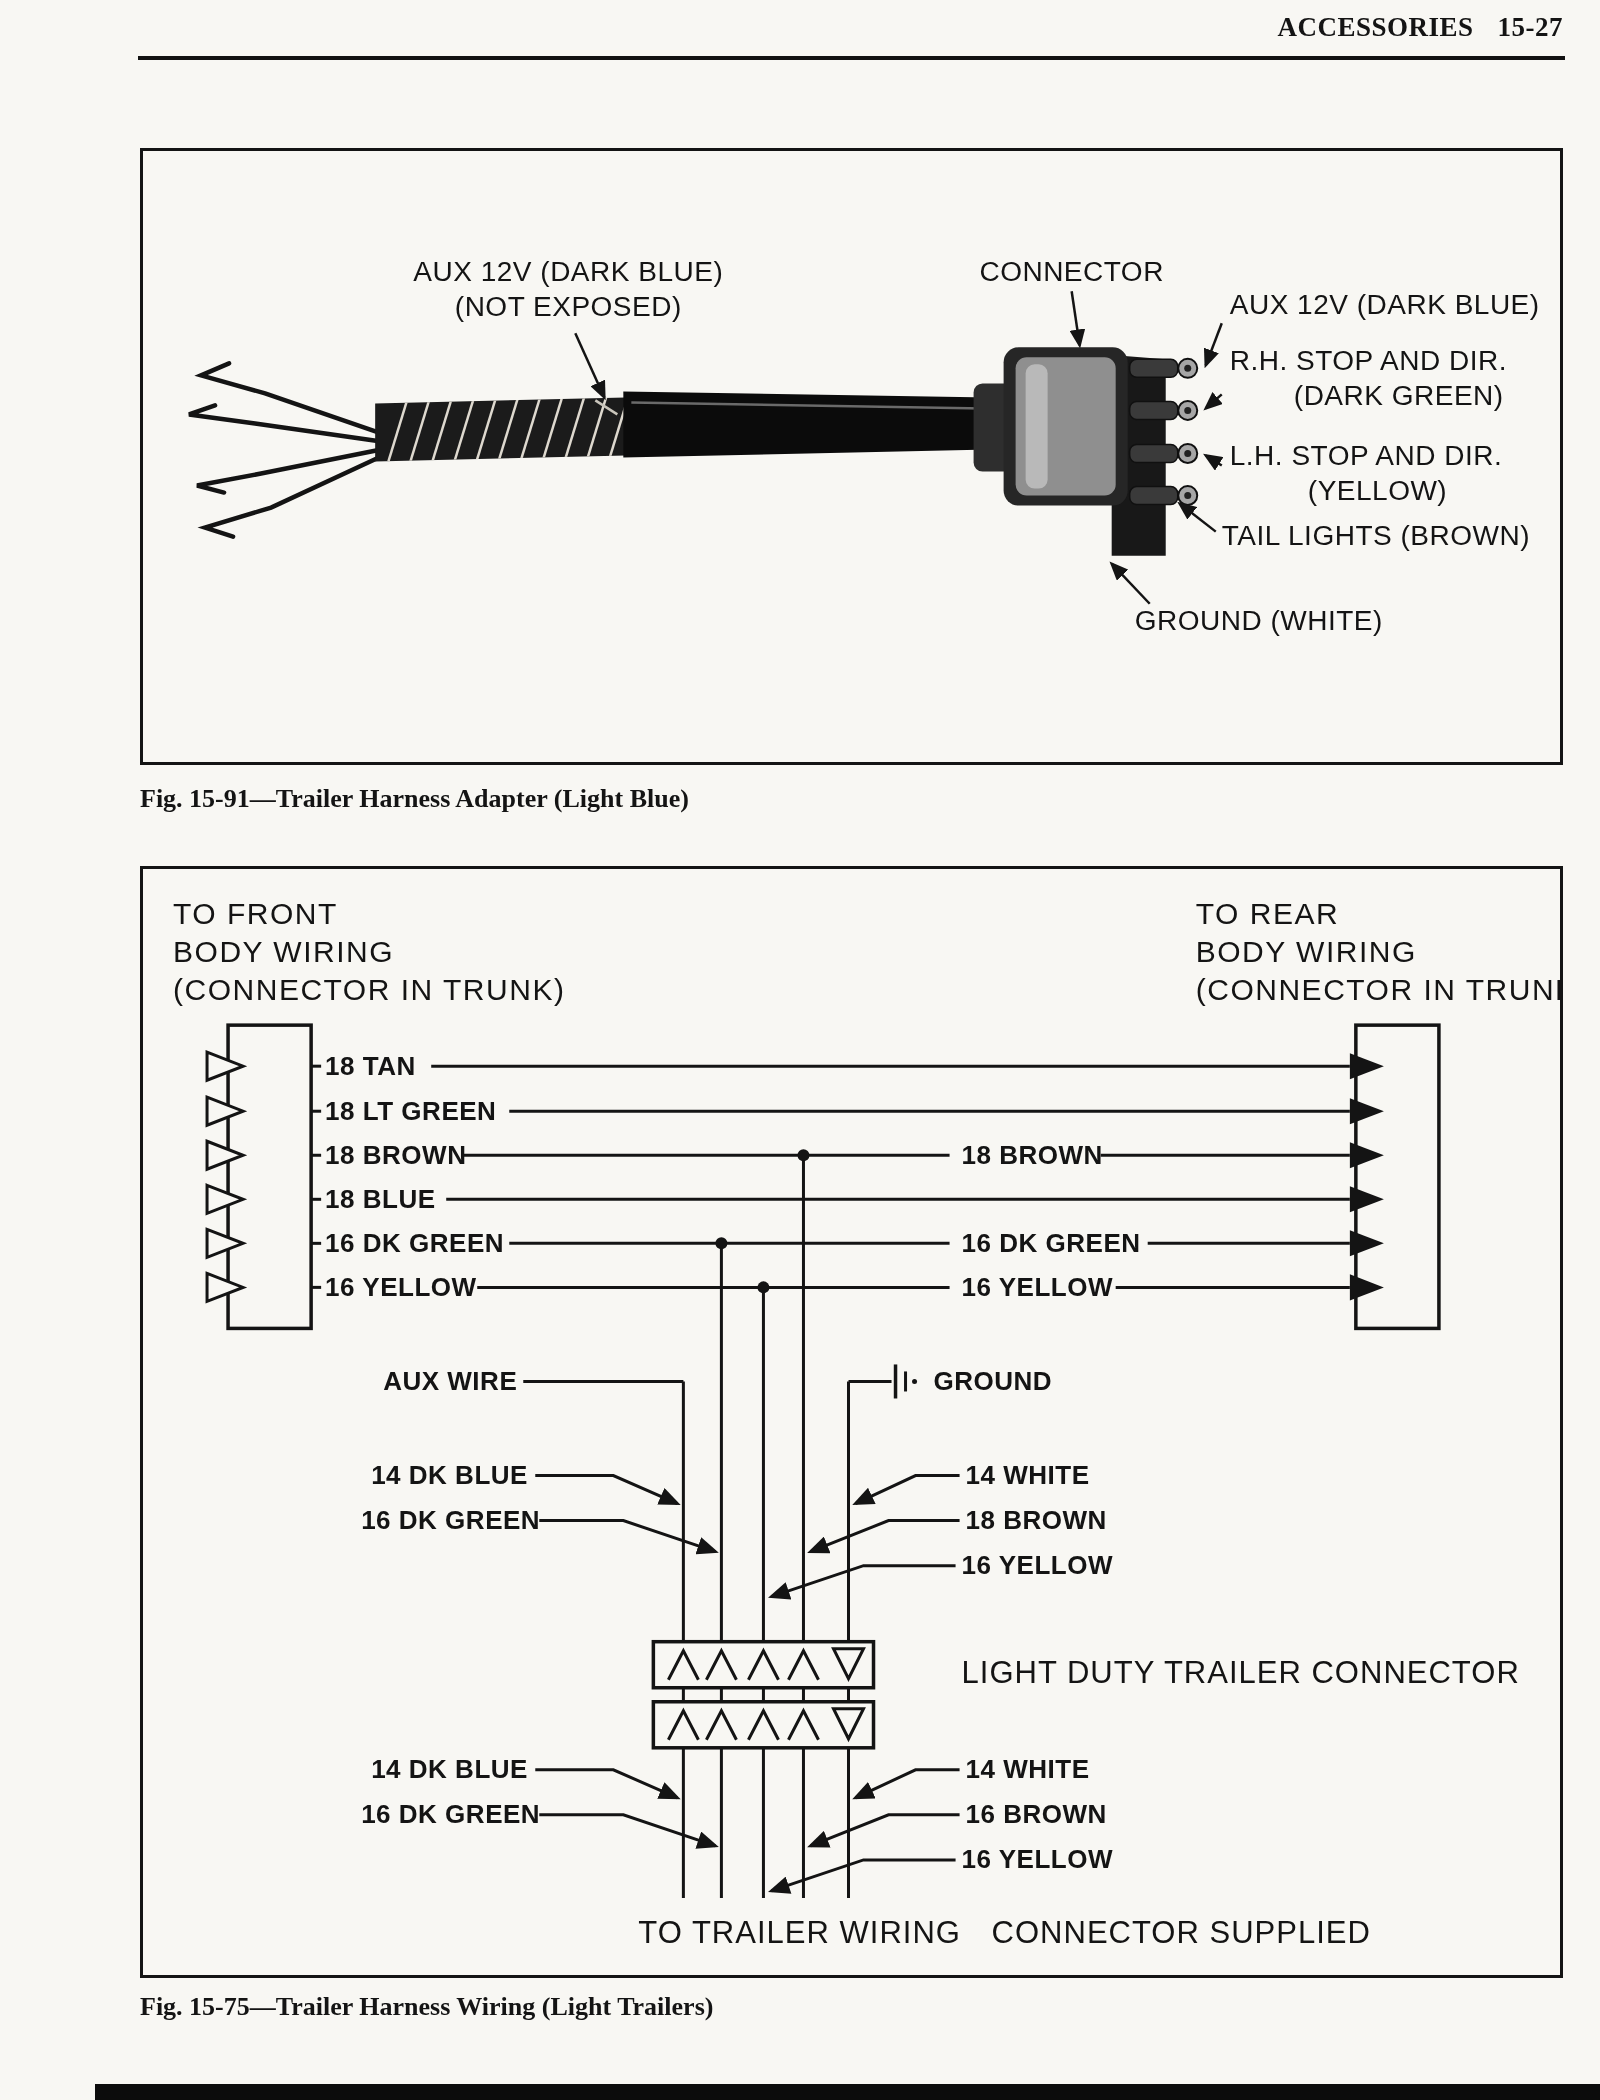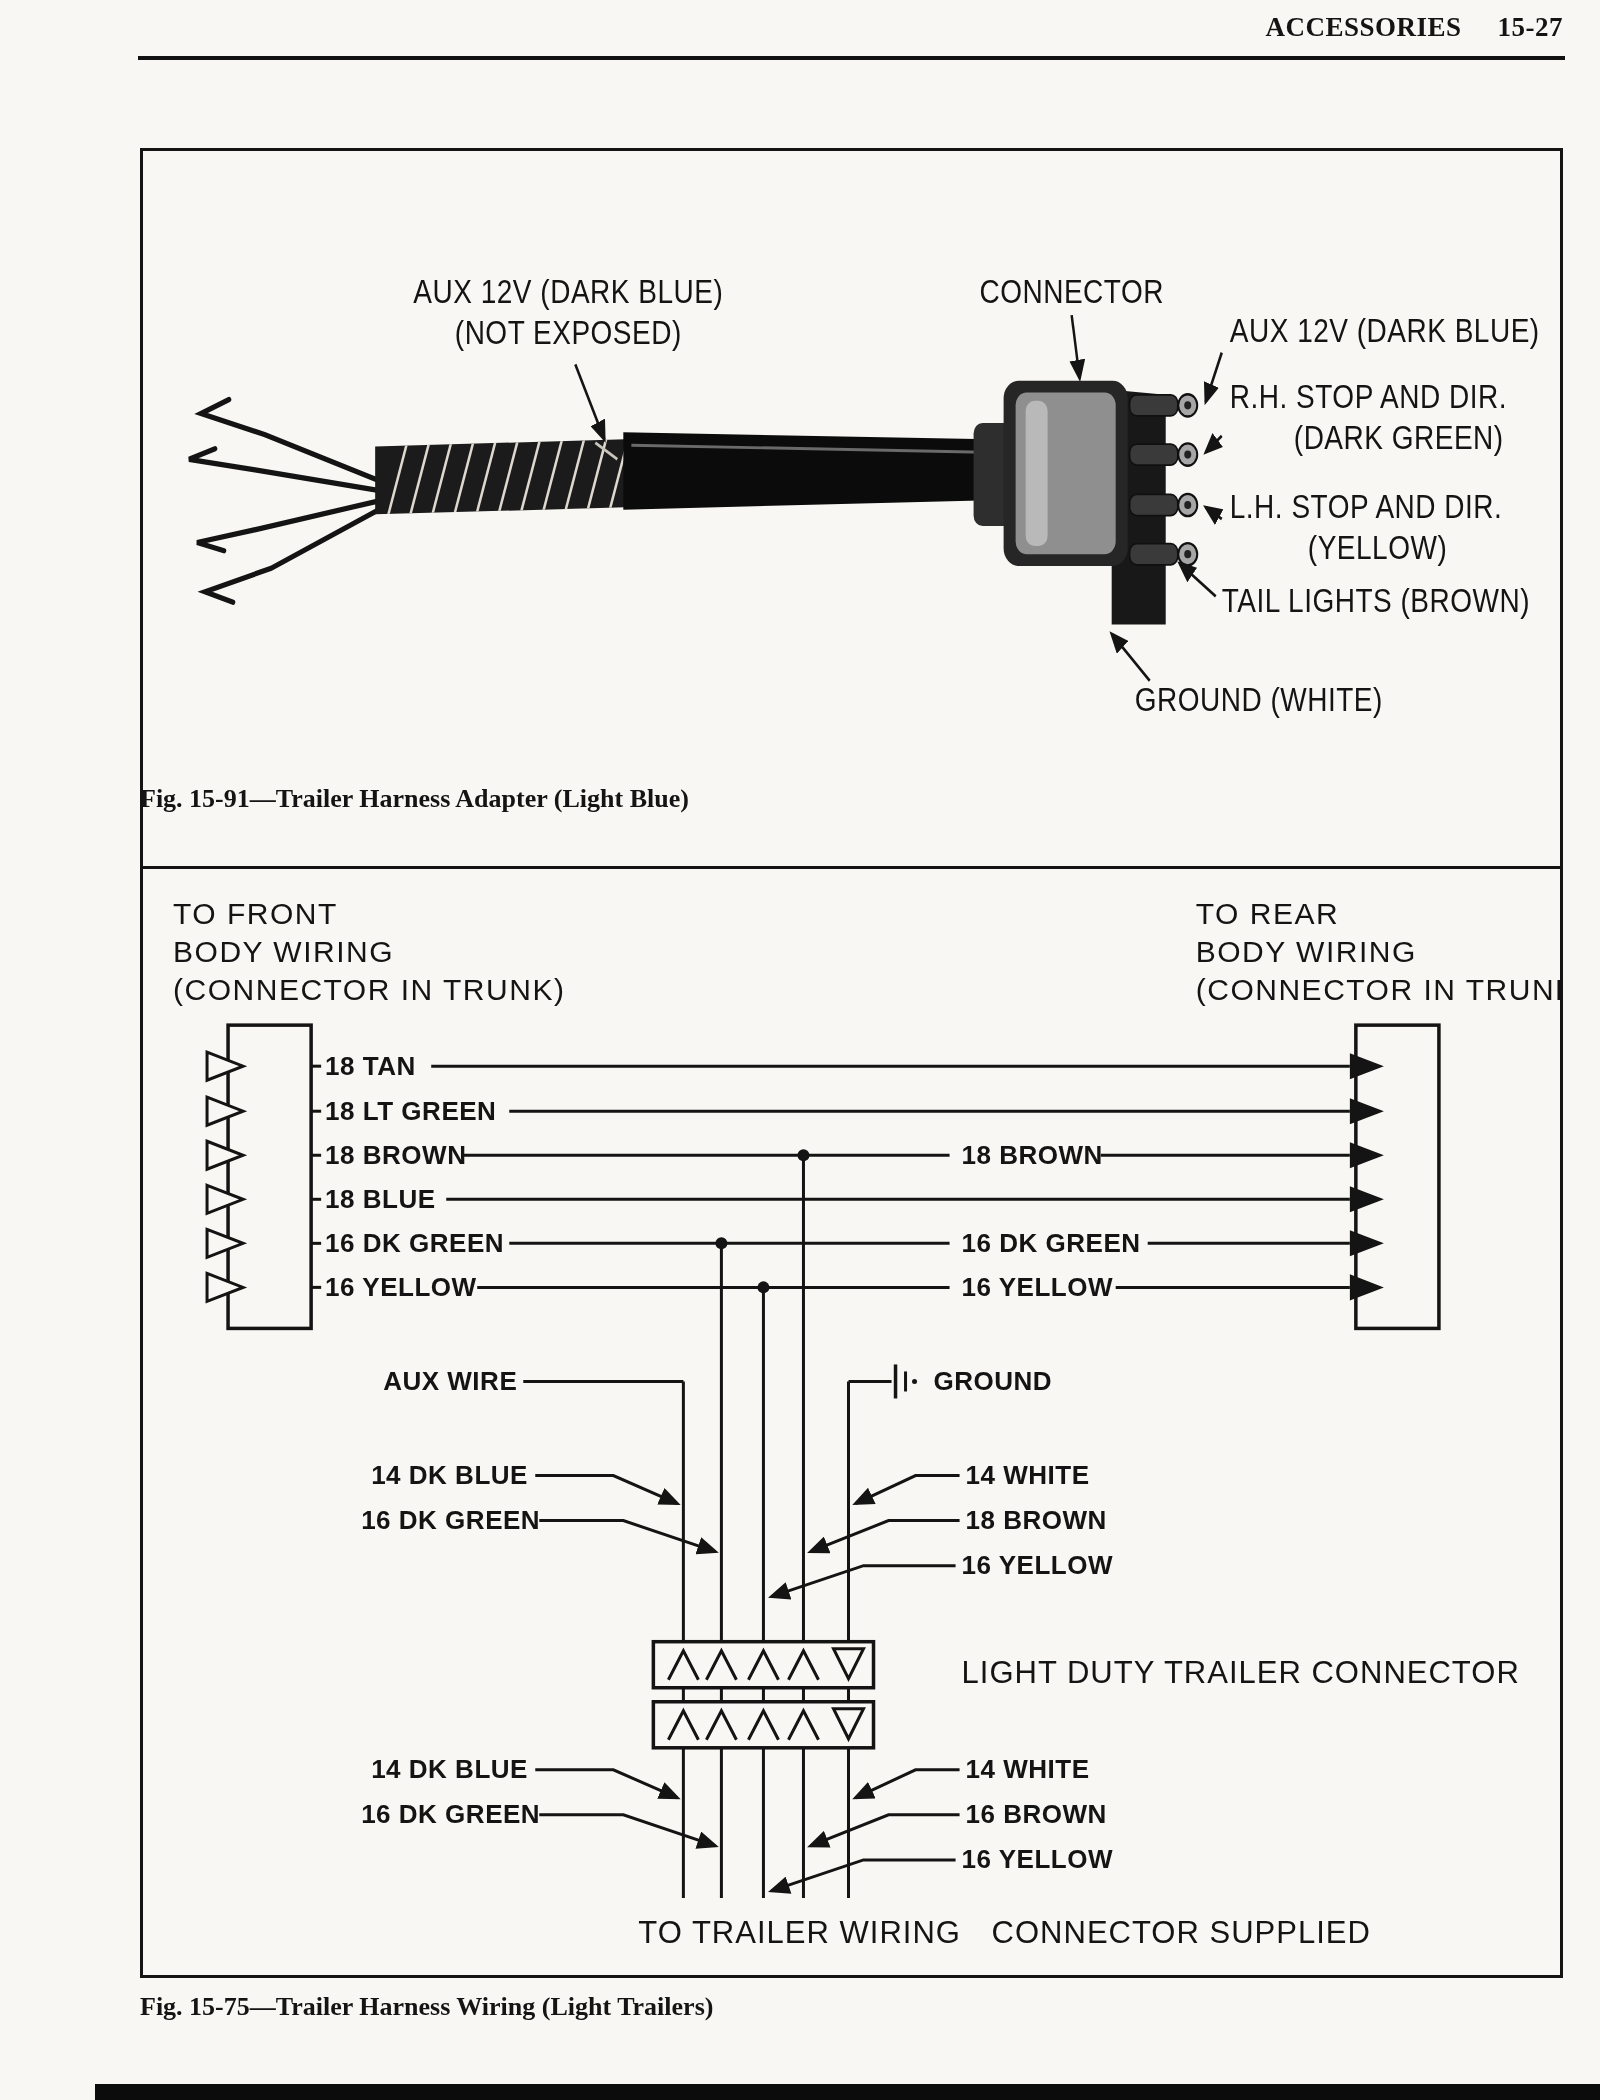--- a/index.html
+++ b/index.html
@@ -18,7 +18,7 @@
     font-family:"Liberation Serif", serif;
     font-weight:700; font-size:27px; letter-spacing:.5px;
   }
-  .header .sect { margin-right:36px; }
+  .header .sect { margin-right:24px; }
   .header-rule {
     position:absolute; top:56px; left:138px; width:1427px; height:4px;
     background:#121212;

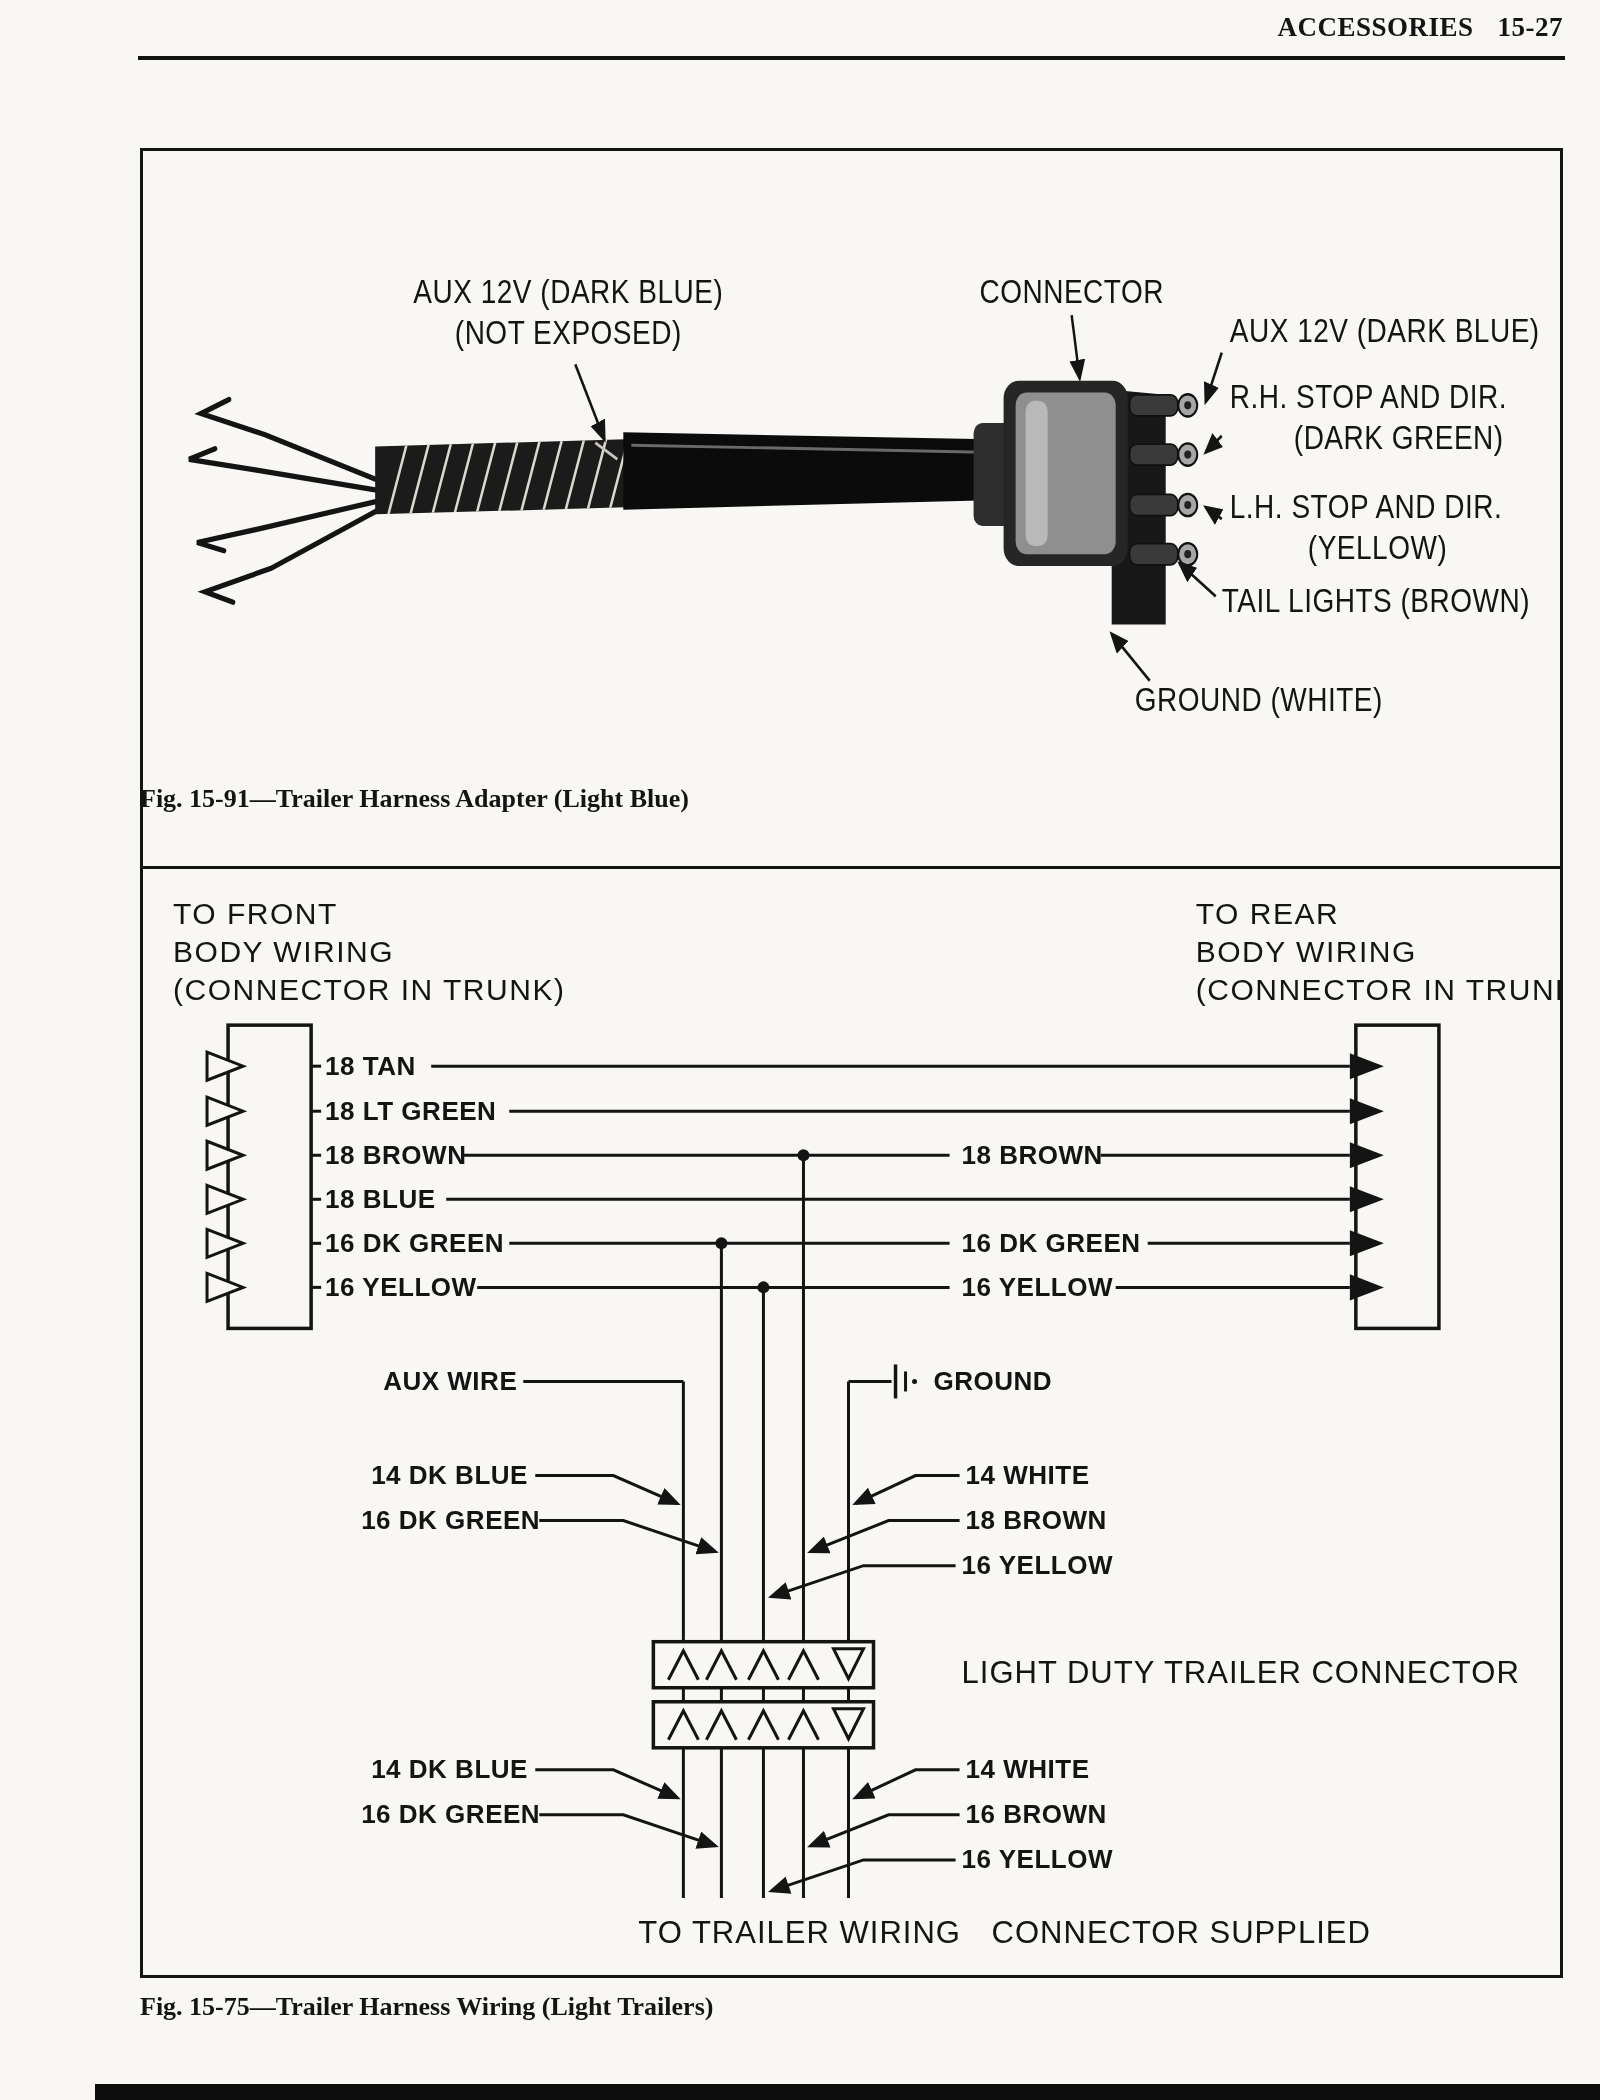--- a/index.html
+++ b/index.html
@@ -27,7 +27,7 @@
     position:absolute; left:140px; width:1423px;
     border:3.5px solid #141414; background:transparent;
   }
-  .fig1 { top:148px; height:721px; }
+  .fig1 { top:148px; height:617px; }
   .fig2 { top:866px; height:1112px; }
   .caption {
     position:absolute; left:140px; width:1423px; text-align:left;

